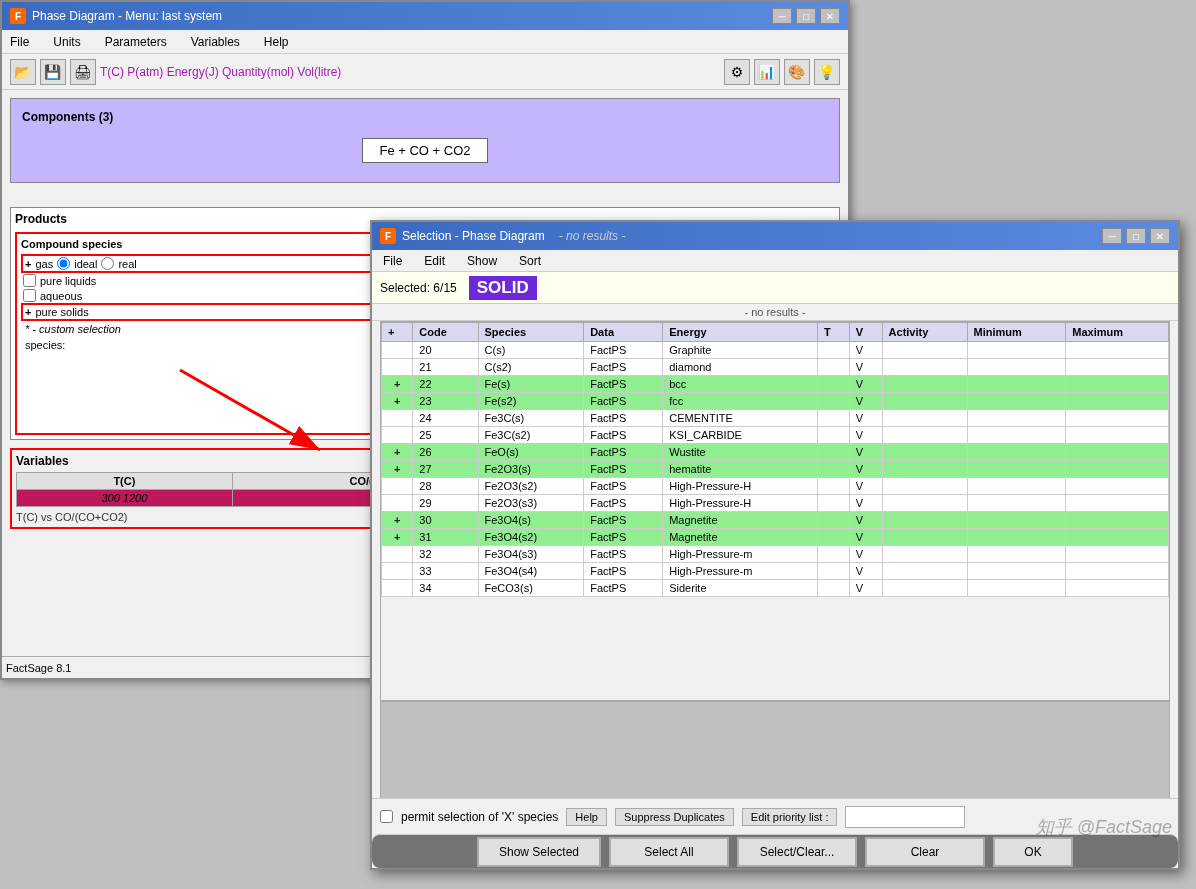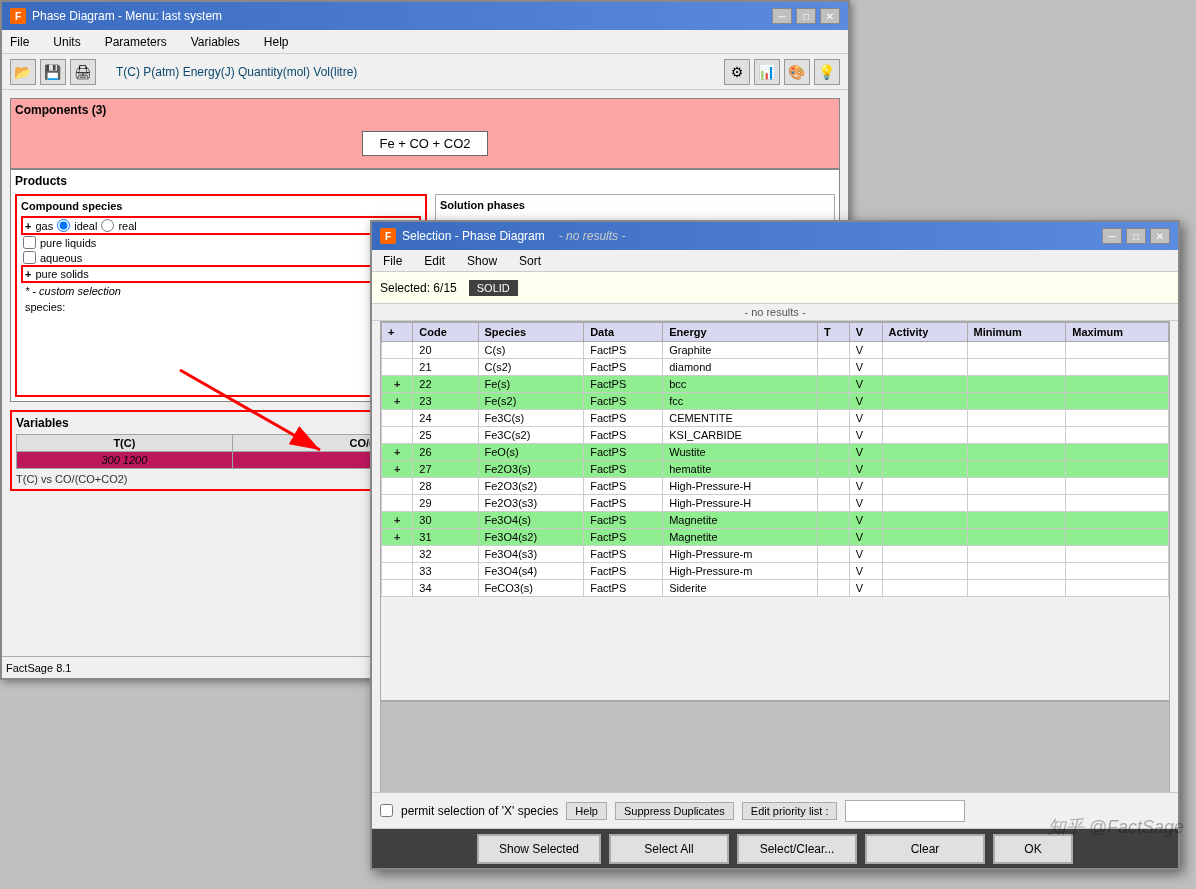--- a/index.html
+++ b/index.html
@@ -47,7 +47,7 @@
       height: 36px;
     }
     .toolbar-btn { width: 26px; height: 26px; background: #e0e0e0; border: 1px solid #999; display: flex; align-items: center; justify-content: center; cursor: pointer; font-size: 14px; }
-    .toolbar-label { font-size: 12px; color: #0c4a6e; margin-left: 16px; }
+    .toolbar-label { font-size: 12px; color: #a21caf; }
 
     .main-content { padding: 8px; }
 

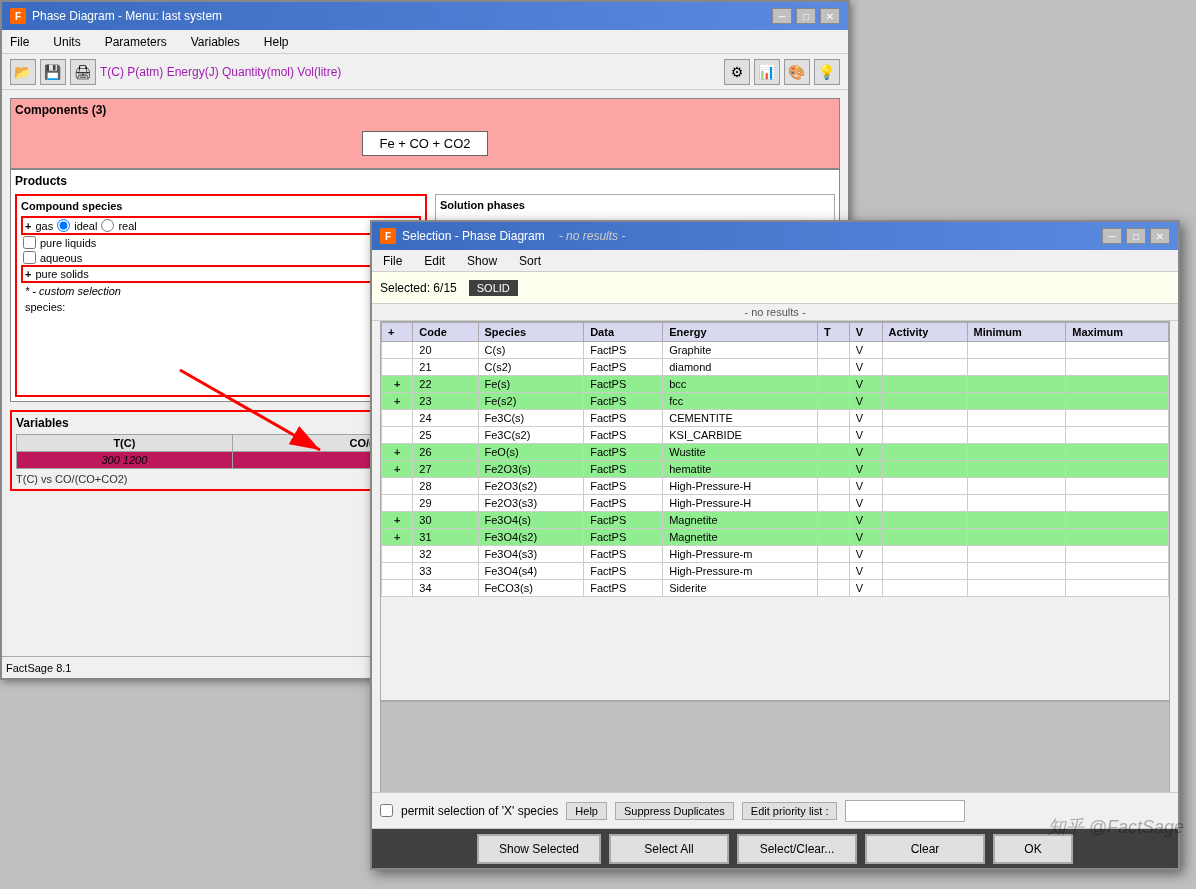--- a/index.html
+++ b/index.html
@@ -53,9 +53,9 @@
 
     .components-section {
       border: 1px solid #888;
-      margin-bottom: 0;
-      background: #fca5a5;
-      padding: 4px;
+      margin-bottom: 24px;
+      background: #c4b5fd;
+      padding: 11px;
     }
     .section-title { font-weight: bold; font-size: 12px; margin-bottom: 6px; }
     .components-formula { text-align: center; padding: 8px; }

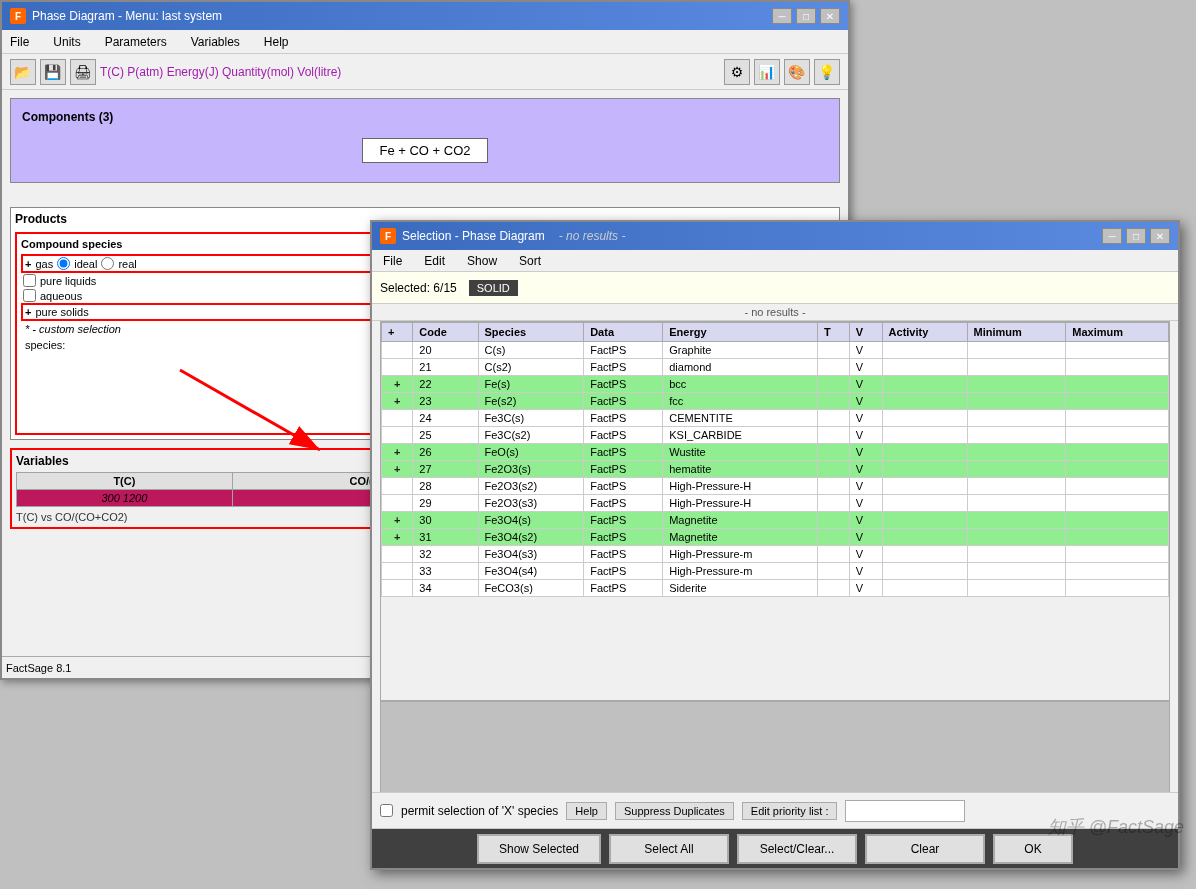--- a/index.html
+++ b/index.html
@@ -139,7 +139,7 @@
     .dialog-menu-item { font-size: 12px; cursor: pointer; padding: 1px 3px; }
 
     .dialog-info-bar { background: #fffff0; border-bottom: 1px solid #ccc; padding: 4px 8px; display: flex; align-items: center; gap: 12px; height: 32px; }
-    .selected-badge { background: #404040; color: white; padding: 2px 8px; font-size: 11px; font-weight: normal; }
+    .selected-badge { background: #6d28d9; color: white; padding: 2px 8px; font-size: 17px; font-weight: bold; }
     .no-results-bar { text-align: center; background: #f0f0f0; border-bottom: 1px solid #ccc; padding: 2px; font-size: 11px; color: #555; }
 
     .data-table { width: 100%; border-collapse: collapse; font-size: 11px; }

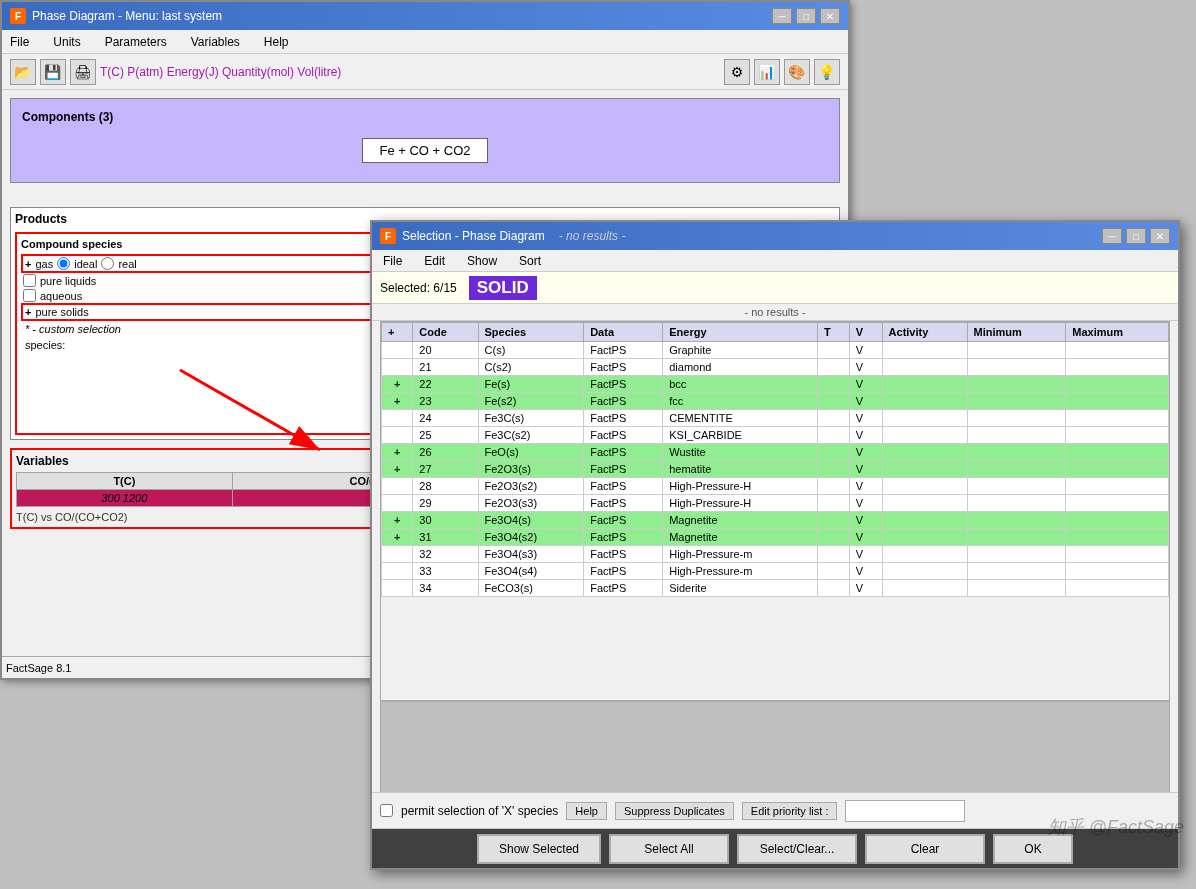--- a/index.html
+++ b/index.html
@@ -160,7 +160,7 @@
     .action-btn { background: #e0e0e0; border: 2px solid #aaa; padding: 6px 20px; cursor: pointer; font-size: 12px; min-width: 120px; }
     .ok-btn { min-width: 80px; text-align: center; }
 
-    .watermark { position: absolute; bottom: 50px; right: 12px; font-size: 18px; color: rgba(0,0,0,0.3); font-style: italic; z-index: 20; }
+    .watermark { position: absolute; bottom: 50px; right: 24px; font-size: 18px; color: rgba(0,0,0,0.3); font-style: italic; z-index: 20; }
 
     .sol-btn { background: #e0e0e0; border: 1px solid #999; width: 18px; height: 18px; display: flex; align-items: center; justify-content: center; cursor: pointer; font-size: 11px; font-weight: bold; }
     .sol-toolbar { display: flex; align-items: center; gap: 4px; padding: 2px; }

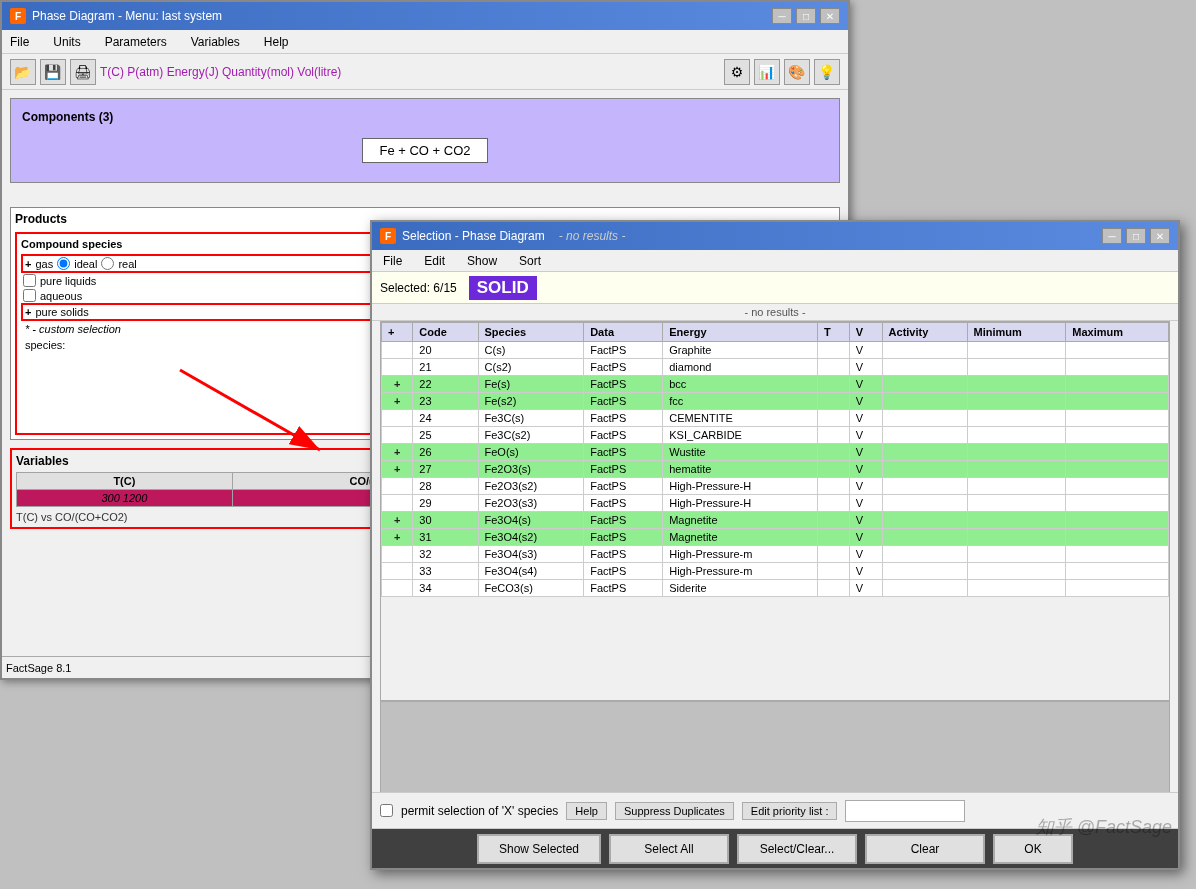--- a/index.html
+++ b/index.html
@@ -156,7 +156,7 @@
     .permit-btn { background: #e0e0e0; border: 1px solid #aaa; padding: 2px 8px; cursor: pointer; font-size: 11px; }
     .priority-input { border: 1px solid #aaa; width: 120px; height: 22px; background: white; padding: 2px; font-size: 11px; }
 
-    .action-bar { background: #404040; border-top: 1px solid #ccc; padding: 6px 8px; display: flex; gap: 8px; justify-content: center; height: 40px; align-items: center; }
+    .action-bar { background: #737373; border-top: 1px solid #ccc; padding: 6px 8px; display: flex; gap: 8px; justify-content: center; height: 34px; align-items: center; border-radius: 8px; }
     .action-btn { background: #e0e0e0; border: 2px solid #aaa; padding: 6px 20px; cursor: pointer; font-size: 12px; min-width: 120px; }
     .ok-btn { min-width: 80px; text-align: center; }
 

